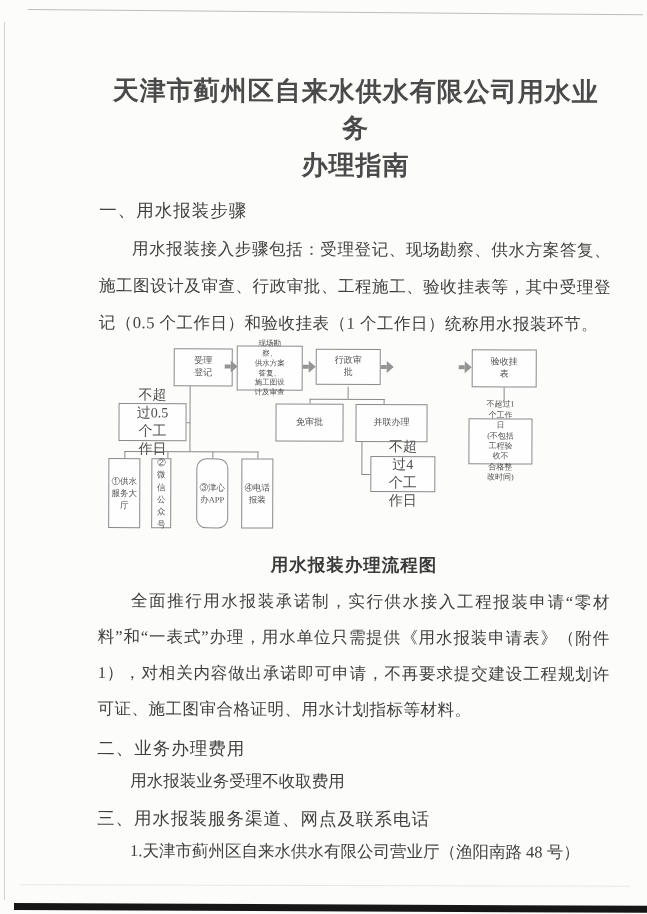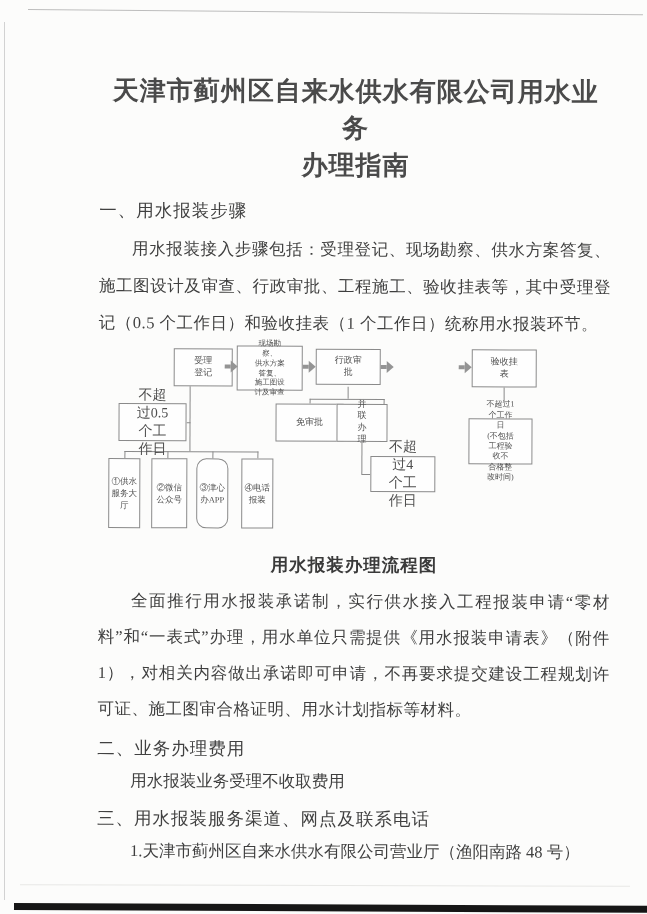--- a/index.html
+++ b/index.html
@@ -126,7 +126,7 @@
     <div class="cline" style="left:385px; top:55px; width:1px; height:5px;"></div>
 
     <div class="fbox" style="left:277px; top:60px; width:68px; height:38px;">免审批</div>
-    <div class="fbox" style="left:338px; top:60px; width:51px; height:38px;font-family:Liberation Mono, monospace;">并联办理</div>
+    <div class="fbox" style="left:357px; top:60px; width:72px; height:38px;">并联办理</div>
 
     <div class="cline" style="left:363px; top:98px; width:1px; height:32px;"></div>
     <div class="cline" style="left:363px; top:130px; width:9px; height:1px;"></div>

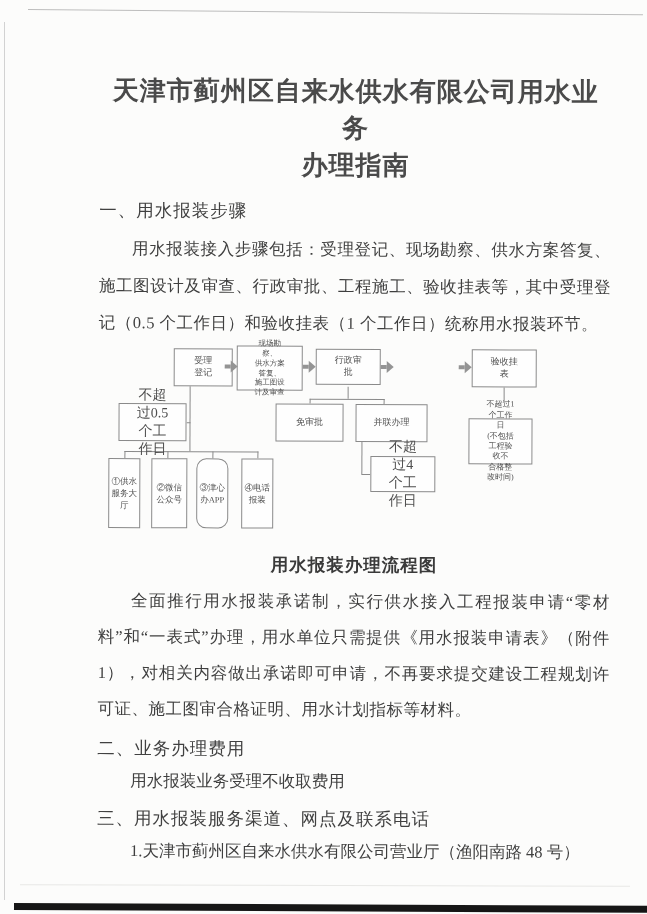--- a/index.html
+++ b/index.html
@@ -116,7 +116,7 @@
     <div class="fbox note" style="left:120px; top:60px; width:68px; height:38px;">不超过0.5个工作日</div>
 
     <div class="fbox chan" style="left:110px; top:115px; width:32px; height:70px;">①供水服务大厅</div>
-    <div class="fbox chan" style="left:153px; top:115px; width:36px; height:70px;">②微信公众号</div>
+    <div class="fbox chan" style="left:153px; top:115px; width:20px; height:70px;">②微信公众号</div>
     <div class="fbox chan" style="left:198px; top:115px; width:32px; height:70px;border-radius:10px;">③津心办APP</div>
     <div class="fbox chan" style="left:243px; top:115px; width:32px; height:70px;">④电话报装</div>
 

